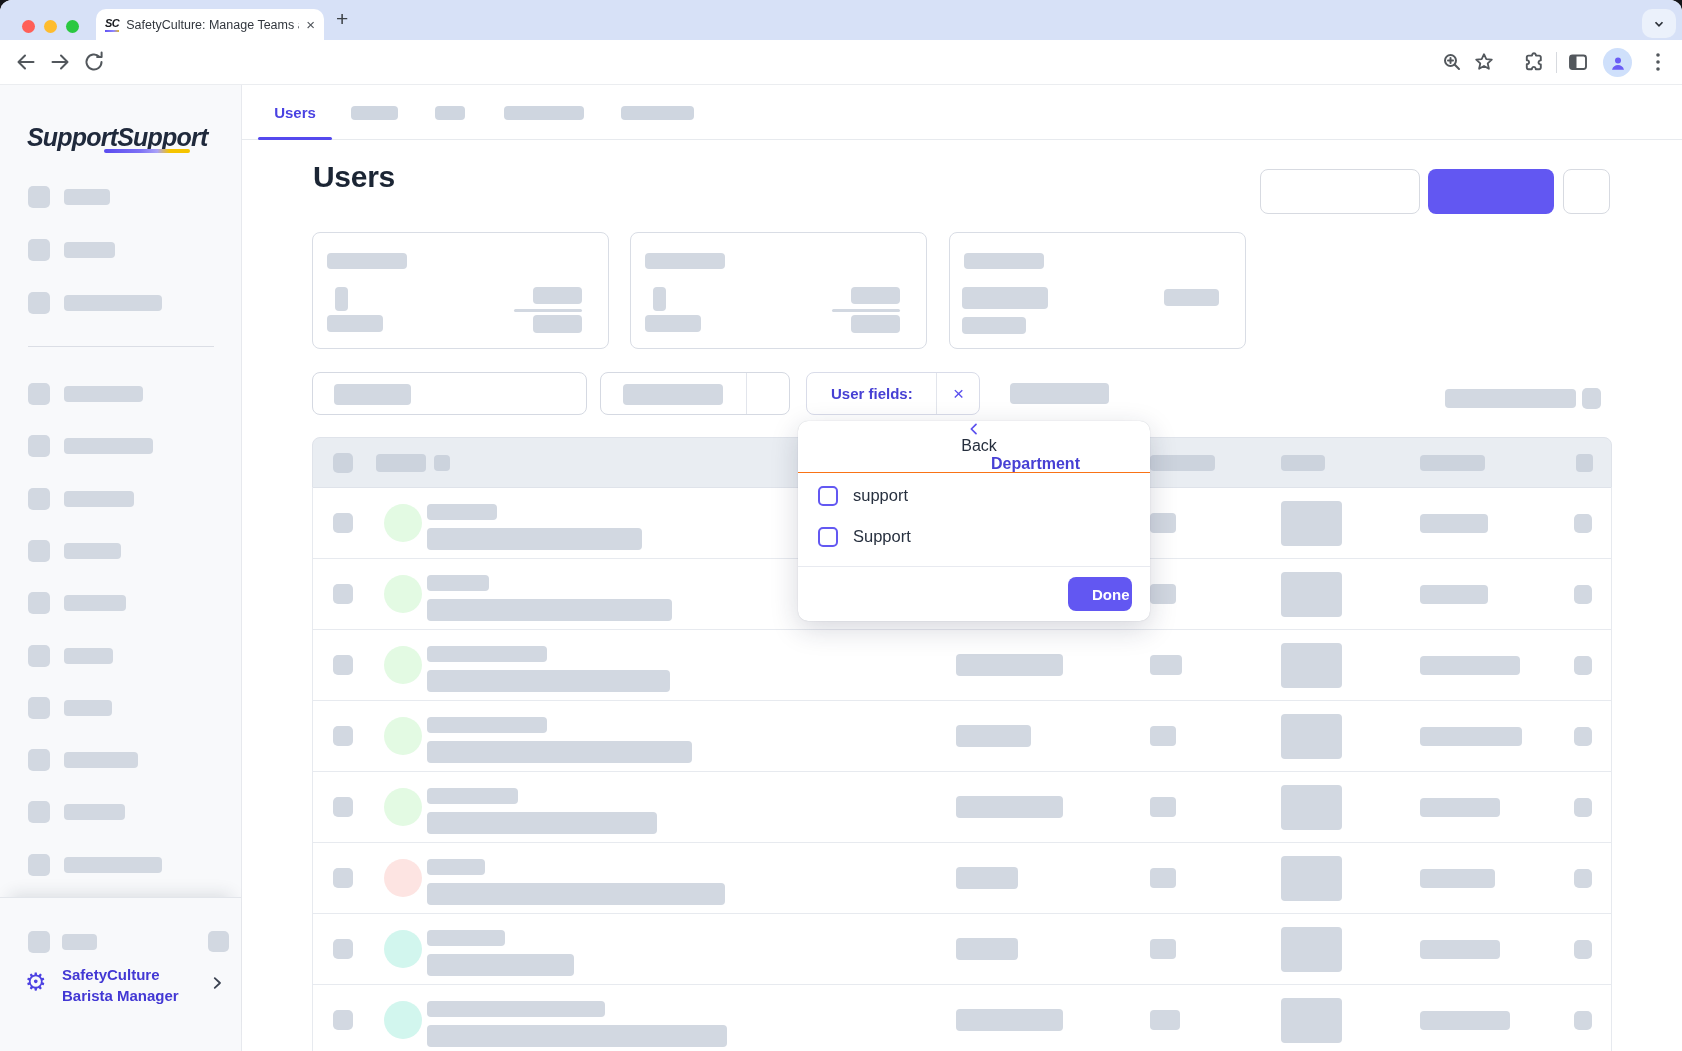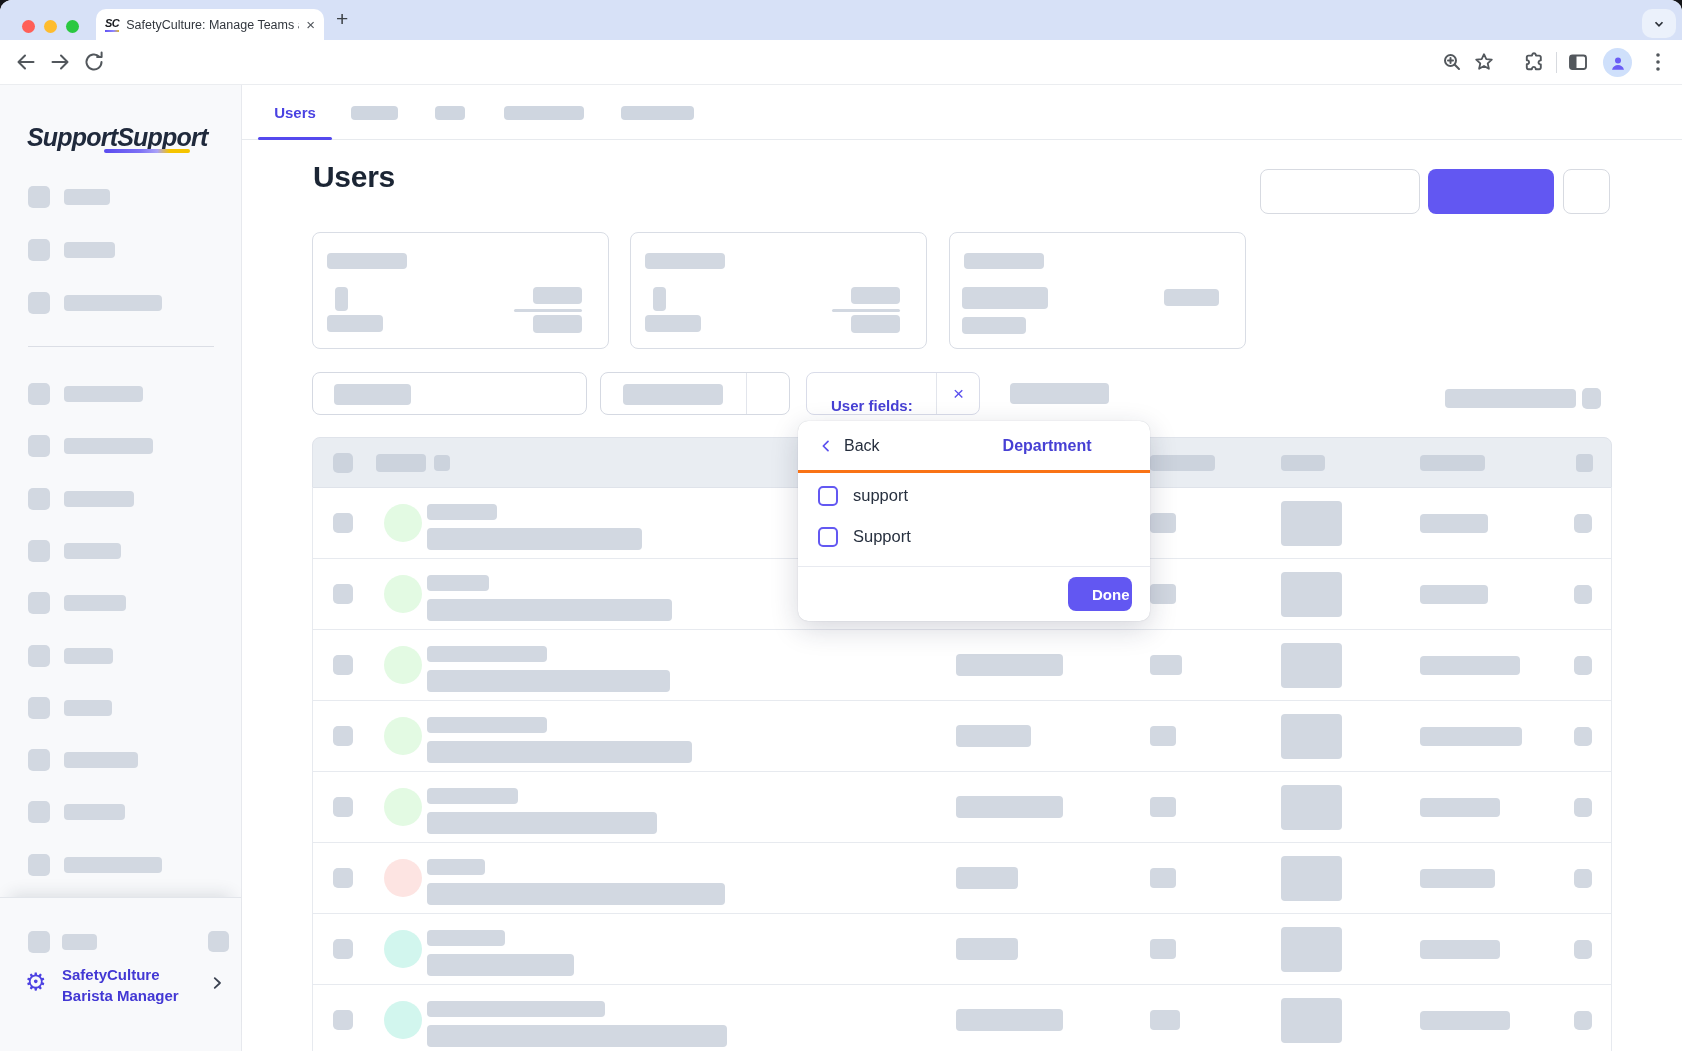--- a/index.html
+++ b/index.html
@@ -92,7 +92,7 @@
   .inner-bar { position:absolute; top:11px; height:21px; }
   .select-div { position:absolute; left:145px; top:0; width:1px; height:41px; background:#e2e5ec; }
   .chip { position:absolute; left:564px; top:287px; width:174px; height:43px; background:#fff;
-          border:1px solid #d9dce9; border-radius:8px; display:flex; align-items:flex-end; }
+          border:1px solid #d9dce9; border-radius:8px; display:flex; align-items:center; }
   .chip-label { padding-left:24px; color:#4740d4; font-size:15px; font-weight:700; }
   .chip-div { position:absolute; left:129px; top:0; width:1px; height:41px; background:#e2e5ec; }
   .chip-close { position:absolute; left:130px; top:0; width:43px; height:41px; display:flex;

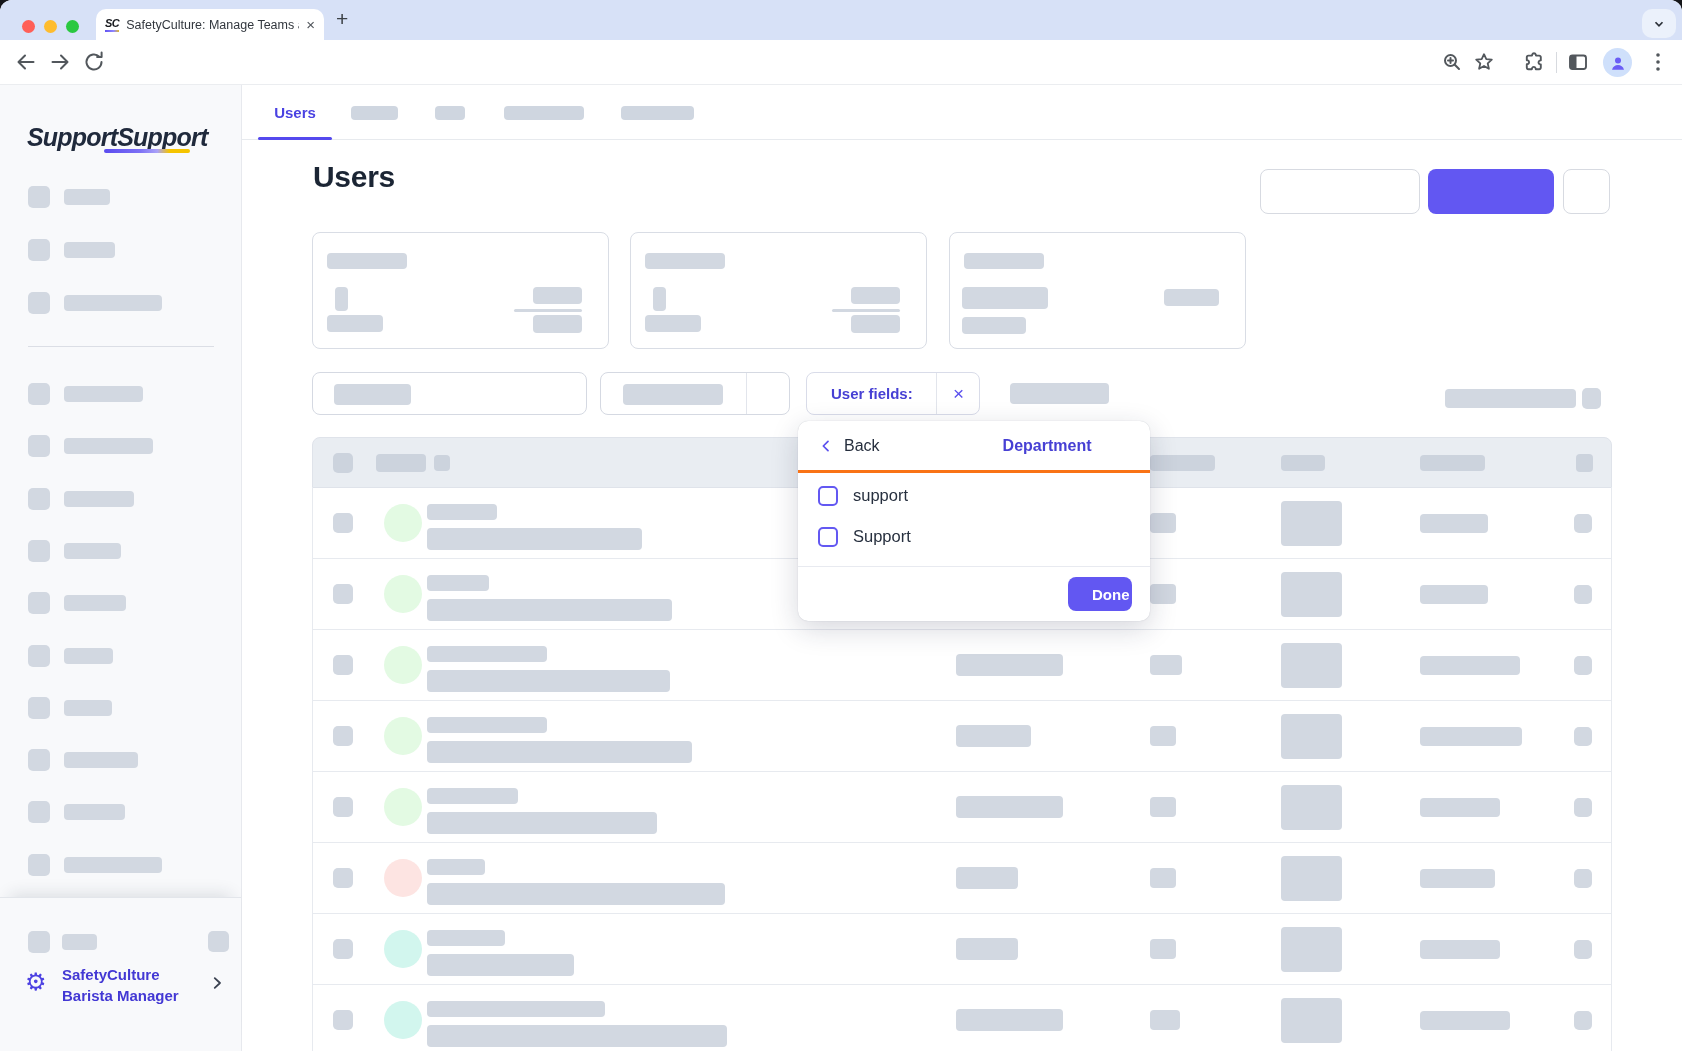--- a/index.html
+++ b/index.html
@@ -123,8 +123,8 @@
   .popover { position:absolute; left:556px; top:336px; width:352px; height:200px; background:#fff;
              border-radius:10px; box-shadow:0 8px 28px rgba(25,35,65,.18), 0 0 1px rgba(25,35,65,.25);
              z-index:40; }
-  .pop-head { height:52px; border-bottom:3px solid #f97316; display:flex; align-items:center;
-              padding:0 20px; }
+  .pop-head { height:52px; border-bottom:1px solid #f97316; display:flex; align-items:center;
+              padding:0 20px;flex-direction:column; }
   .pop-back-chev { width:16px; height:16px; color:#5b51ee; }
   .pop-back-chev svg { width:16px; height:16px; display:block; }
   .pop-back { margin-left:10px; font-size:16px; color:#252e3d; }

